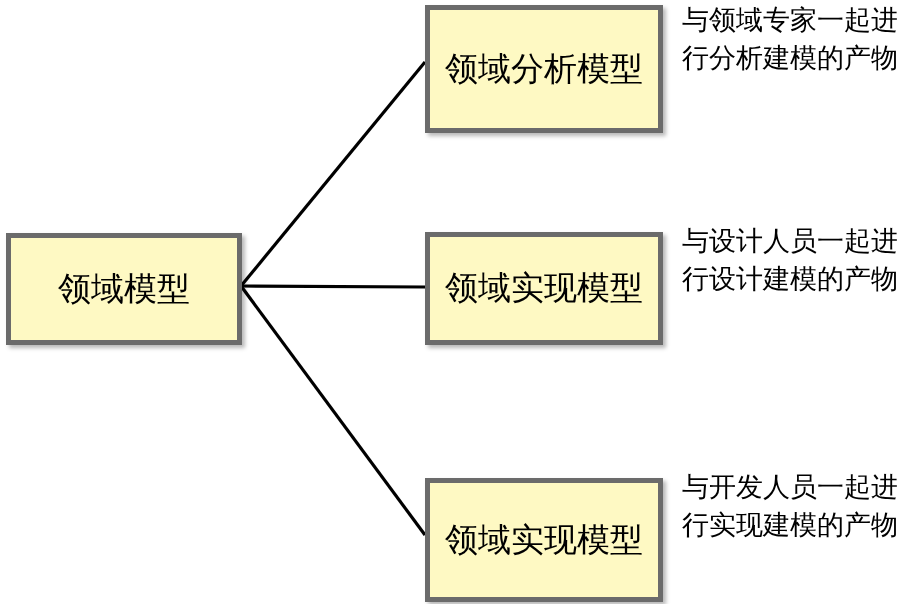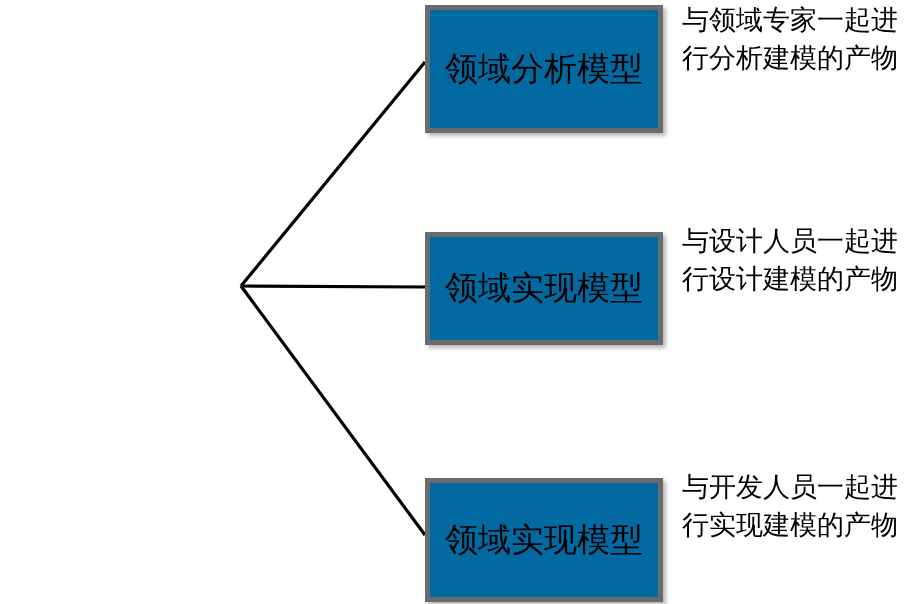--- a/index.html
+++ b/index.html
@@ -30,7 +30,7 @@
     position: absolute;
     z-index: 2;
     box-sizing: border-box;
-    background: #0369a1;
+    background: #fef9c3;
     border: 5px solid #6b6b6b;
     box-shadow: 3px 3px 4px rgba(0,0,0,0.28);
     display: flex;

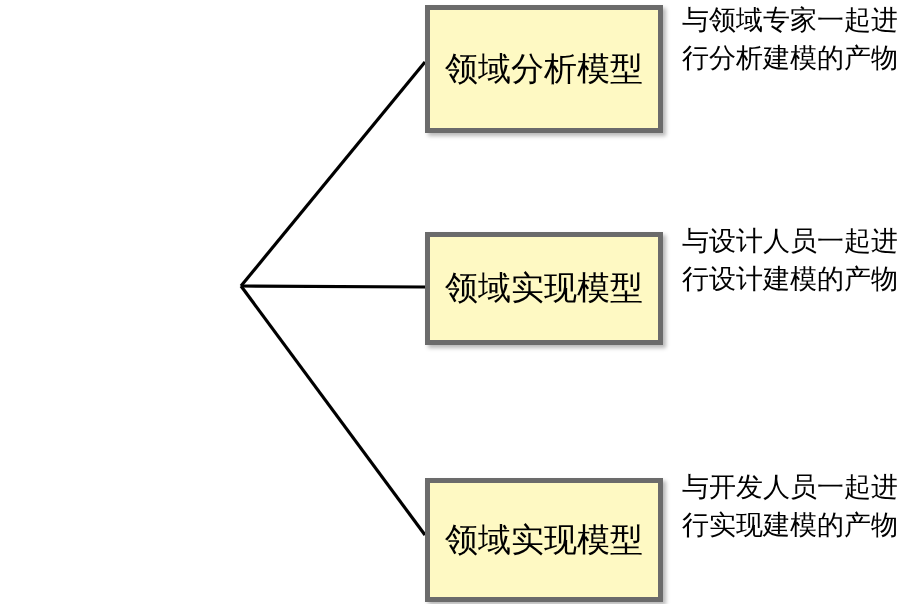--- a/index.html
+++ b/index.html
@@ -76,6 +76,9 @@
     <line x1="241" y1="286" x2="425" y2="535" stroke="#000000" stroke-width="3.2"></line>
   </svg>
 
+  <div id="node-root" class="node">
+    <span class="node-label">领域模型</span>
+  </div>
 
   <div id="node-analysis" class="node">
     <span class="node-label">领域分析模型</span>

